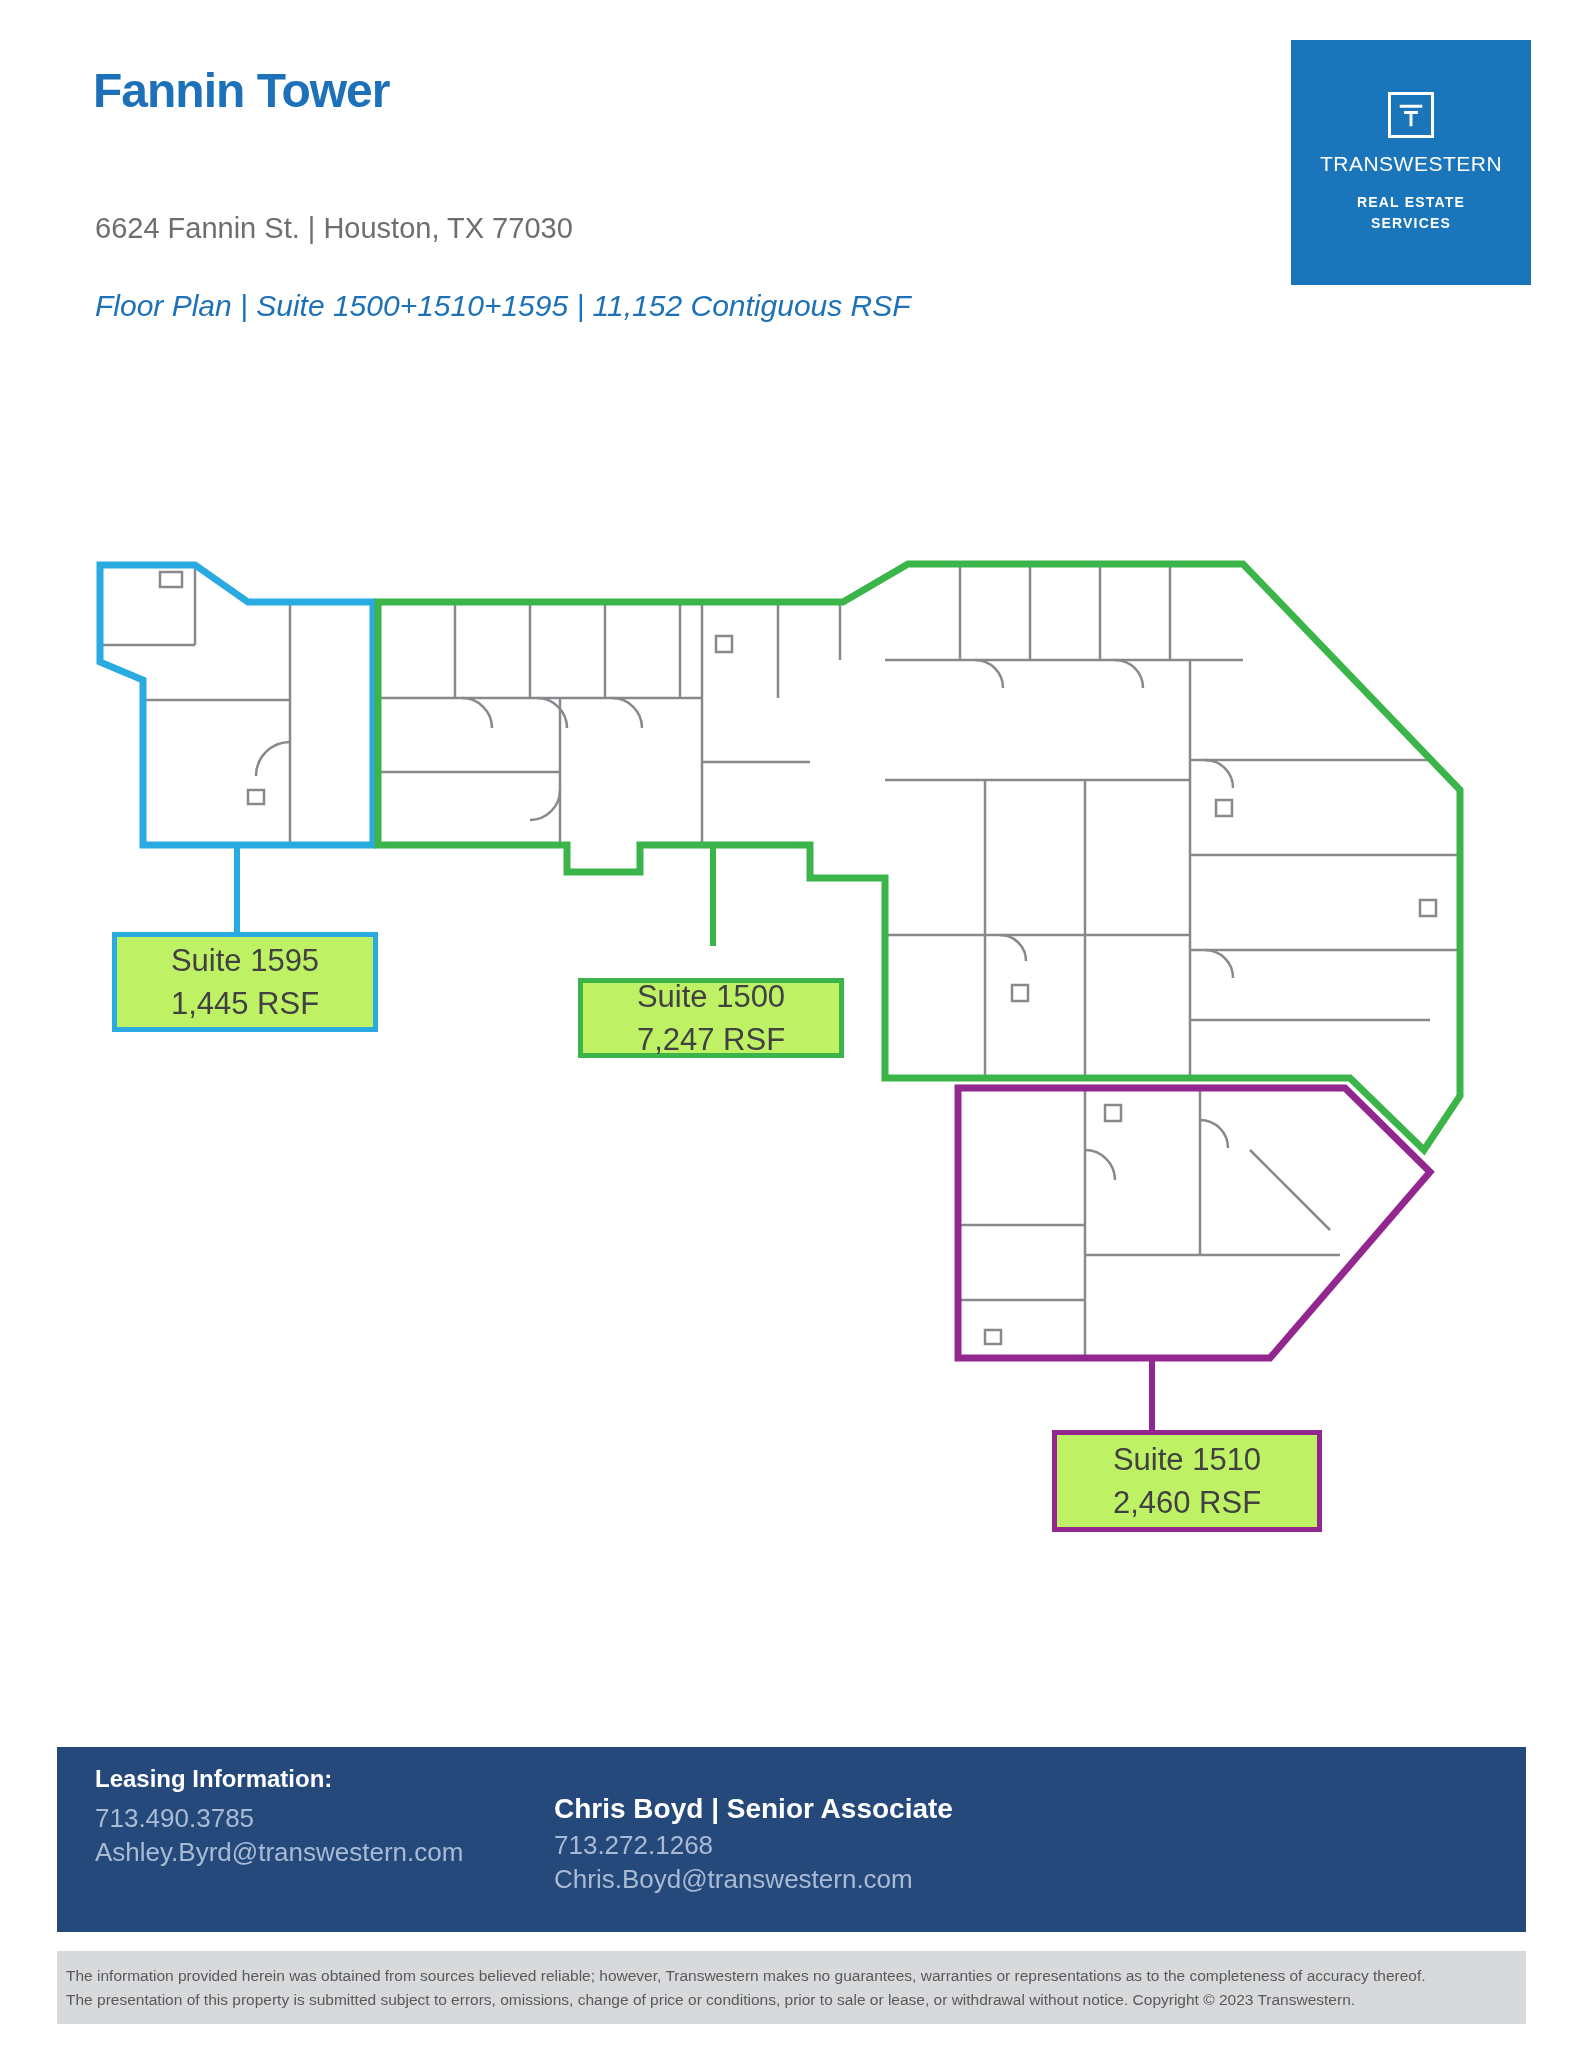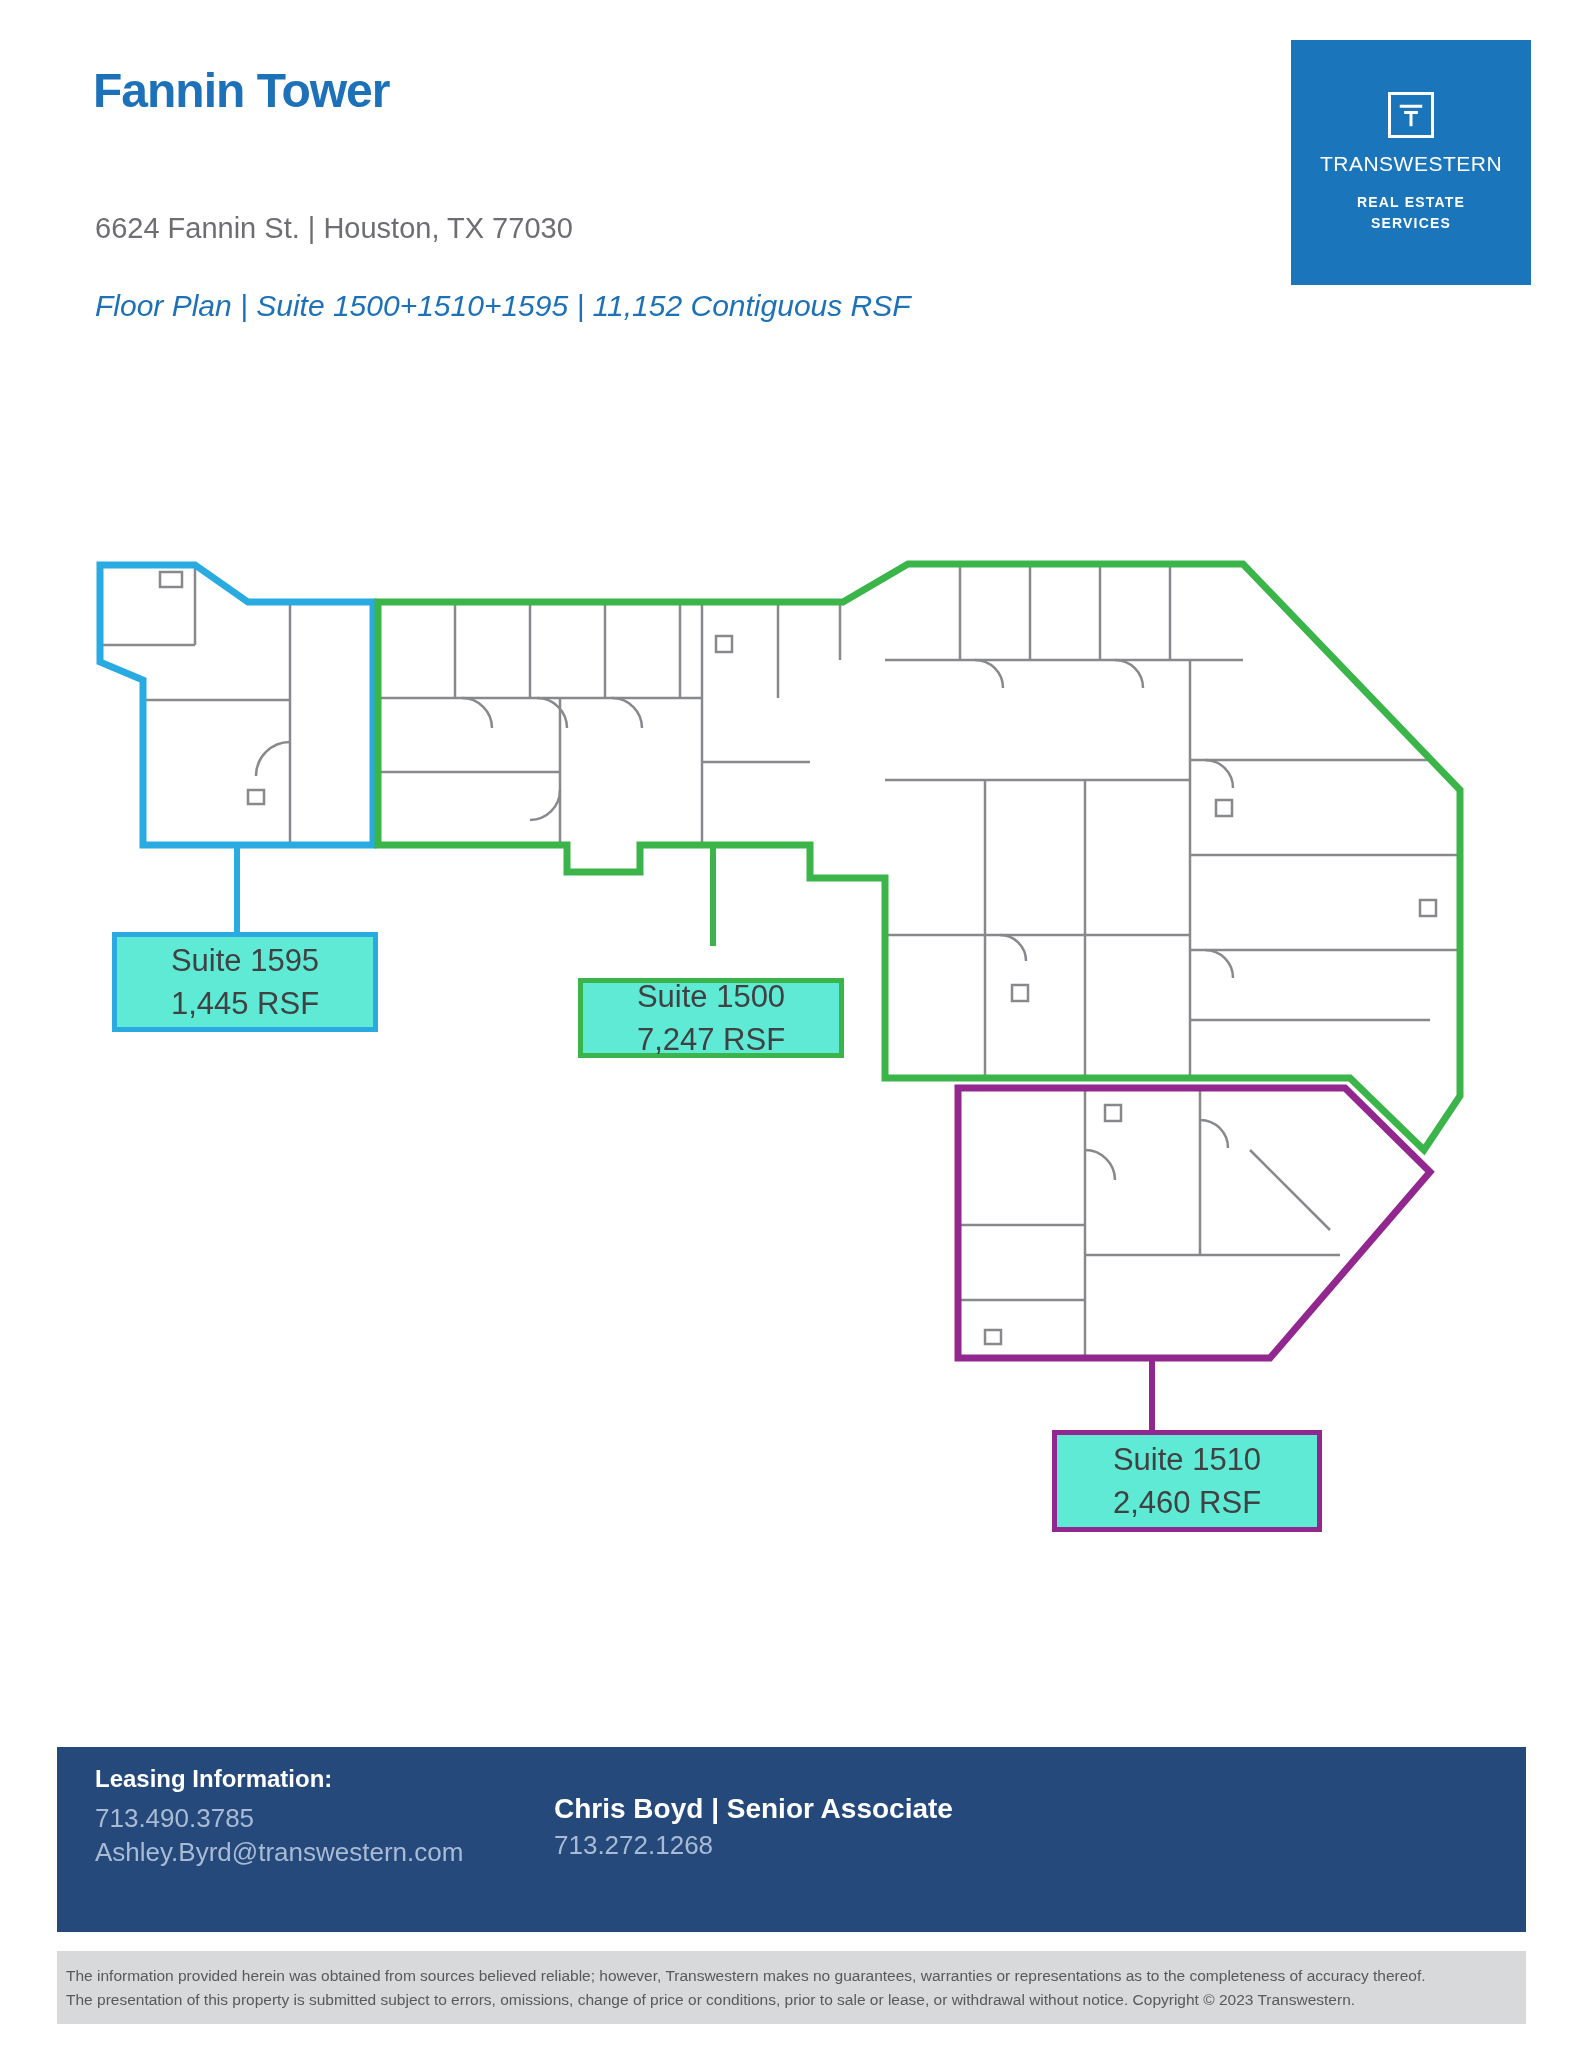--- a/index.html
+++ b/index.html
@@ -49,7 +49,7 @@
   .s1510 { stroke:var(--suite_1510); }
 
   .suite-box {
-    position:absolute; background:#5eead4; border:5px solid #000;
+    position:absolute; background:#bef264; border:5px solid #000;
     display:flex; flex-direction:column; align-items:center; justify-content:center;
     font-size:31px; color:#414042; line-height:1.4; text-align:right;
   }

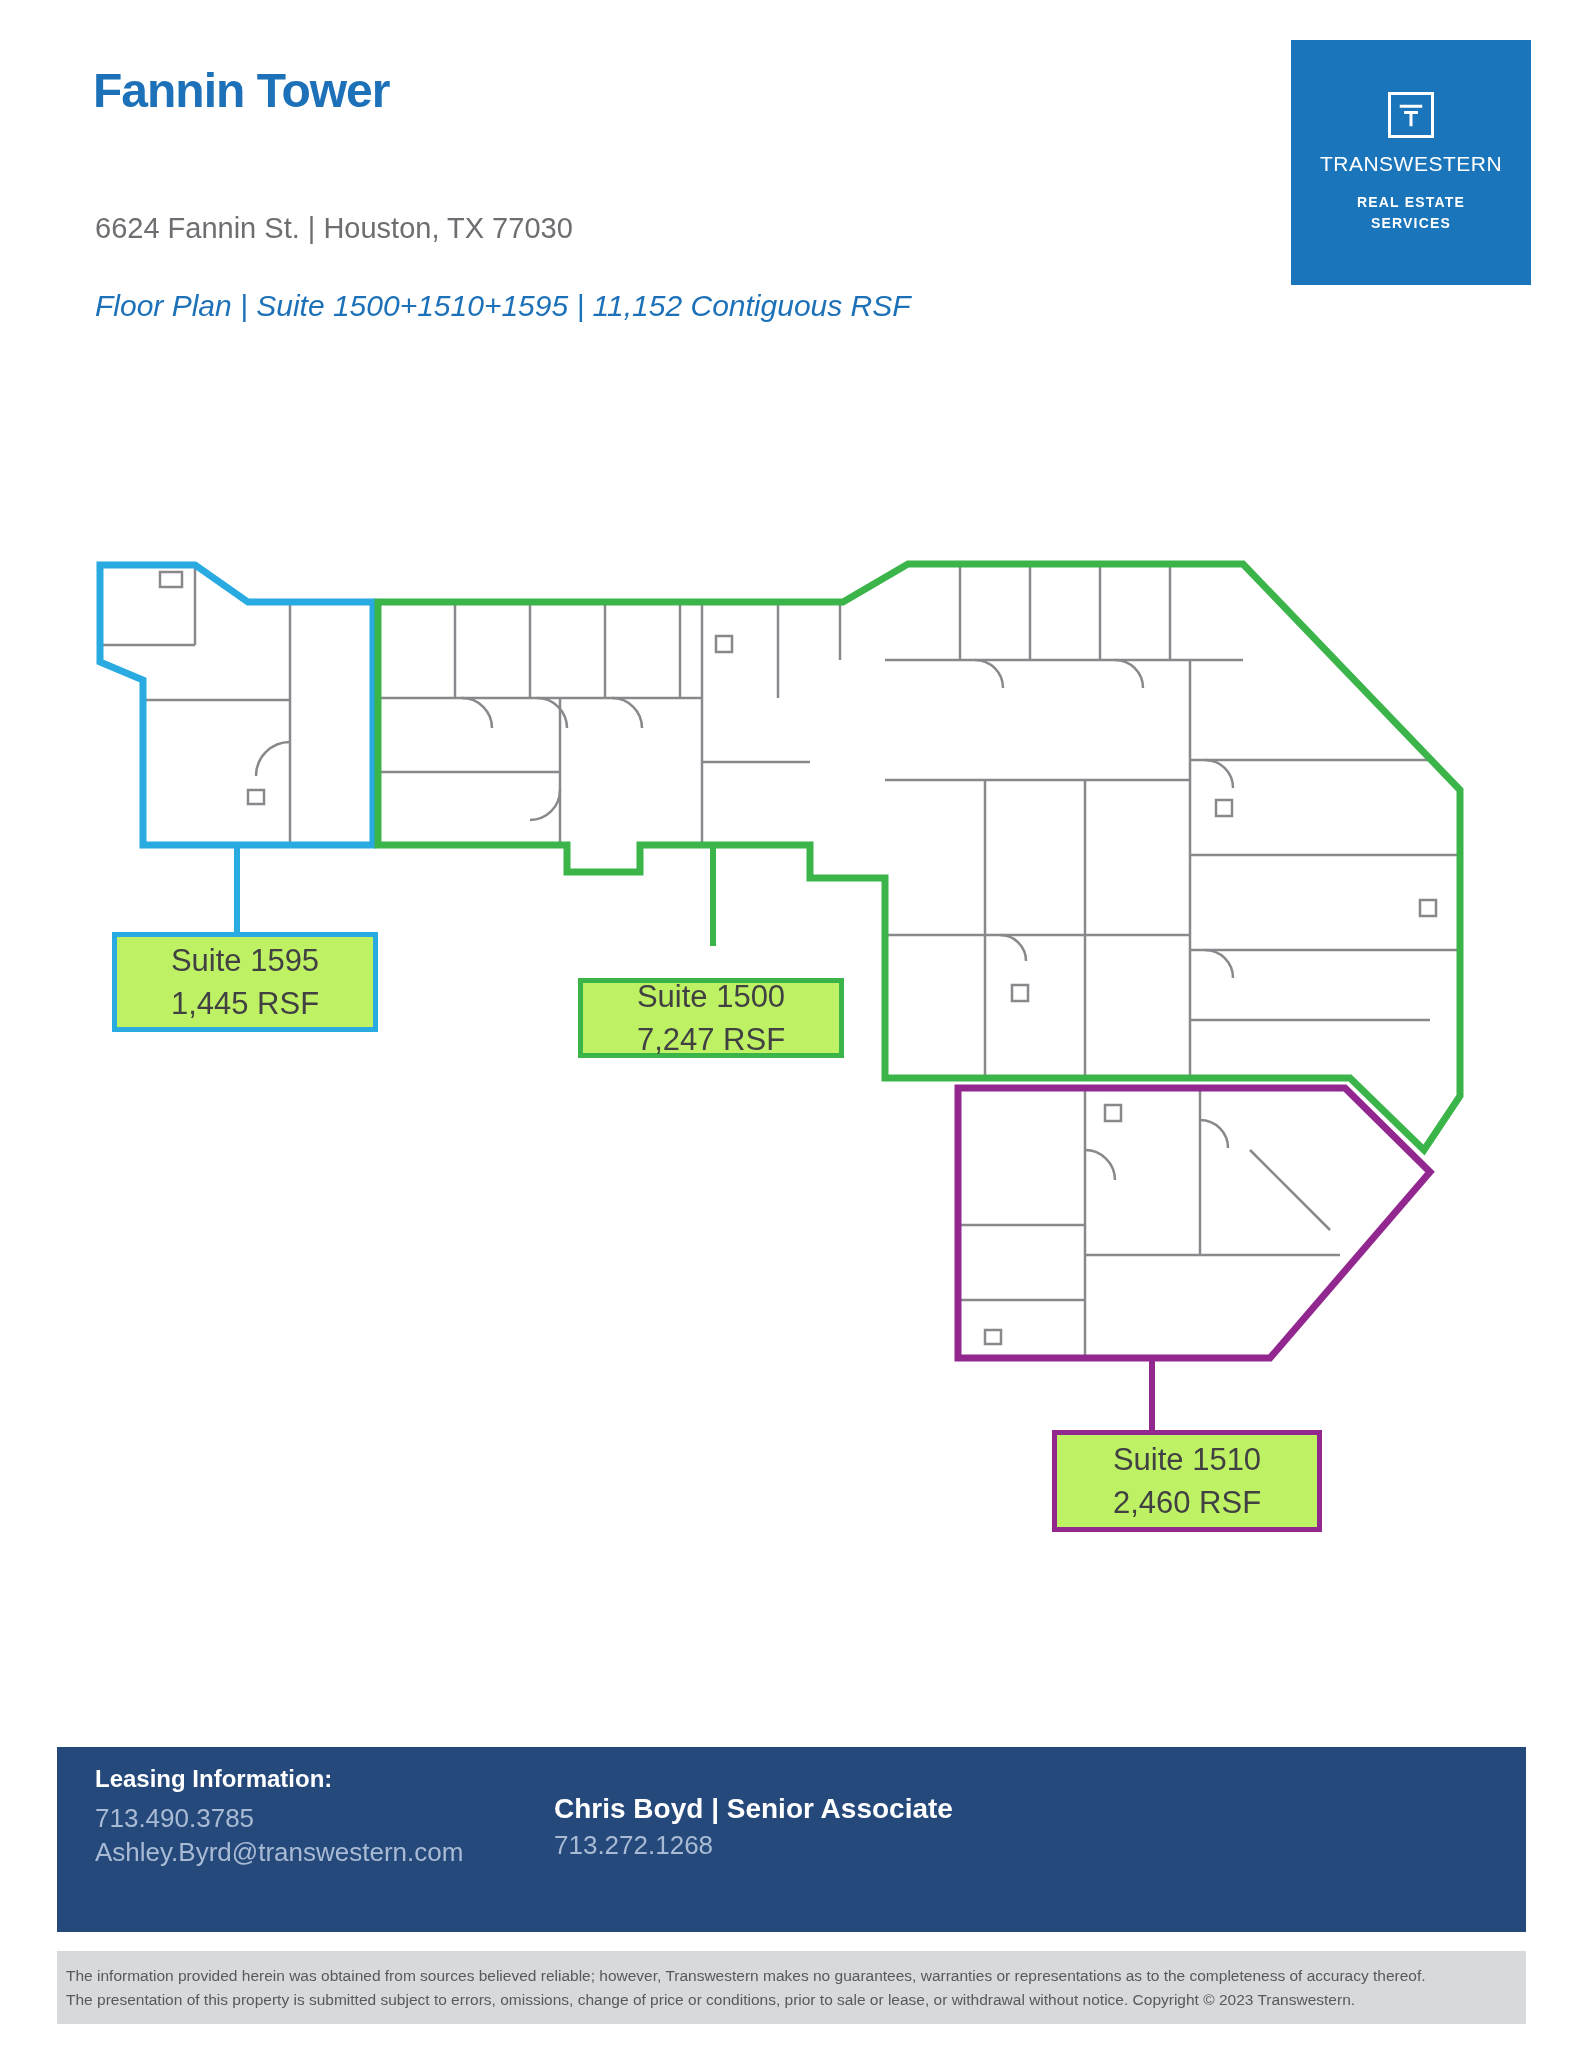--- a/index.html
+++ b/index.html
@@ -195,6 +195,7 @@
   <div class="contact contact-2">
     <div class="name">Chris Boyd | Senior Associate</div>
     <div class="phone">713.272.1268</div>
+    <div class="email">Chris.Boyd@transwestern.com</div>
   </div>
 </div>
 

